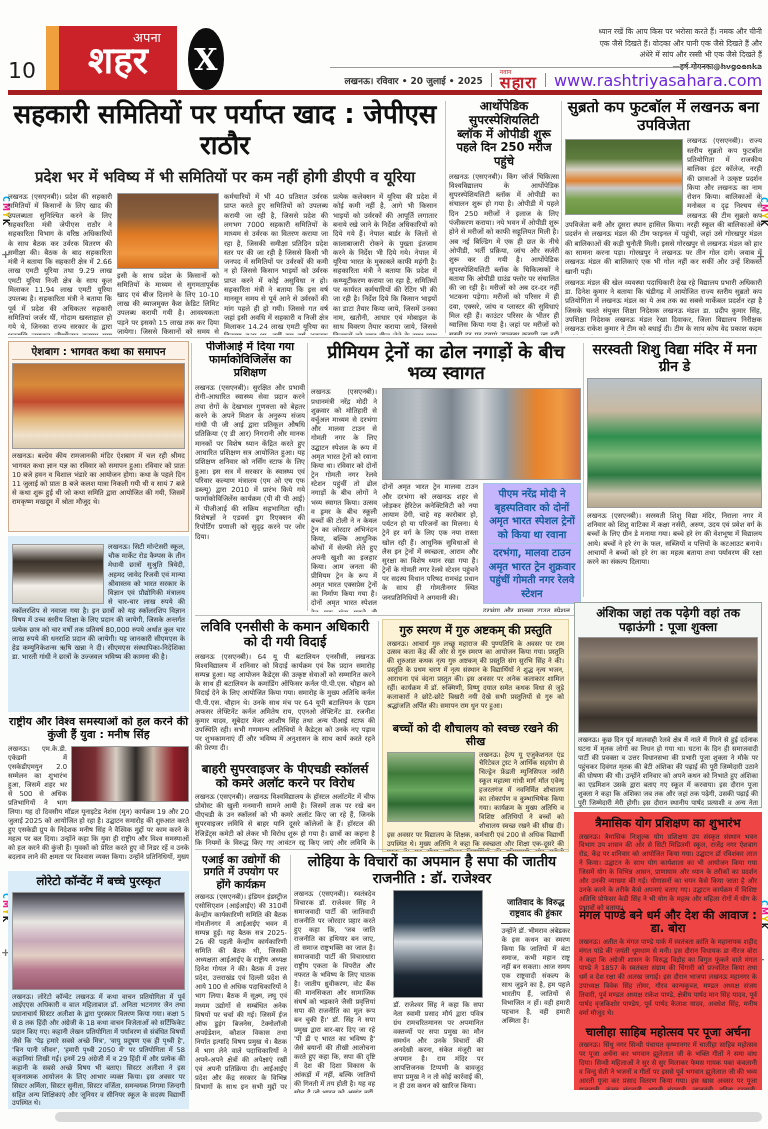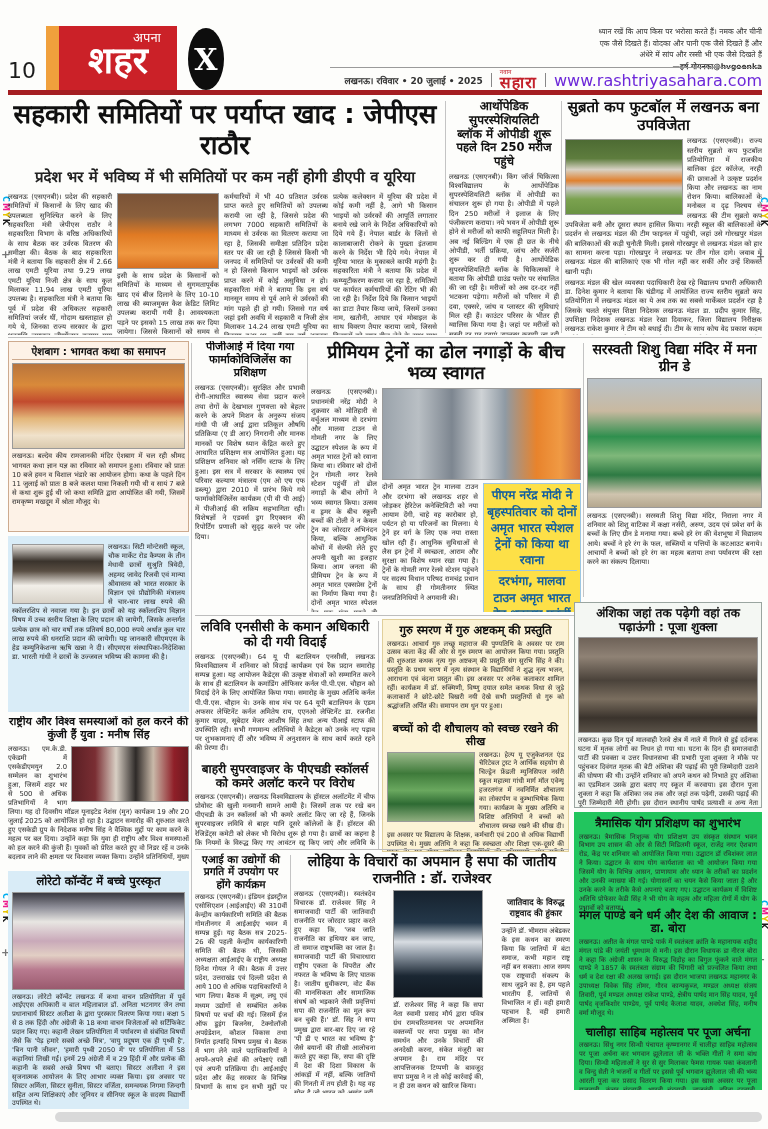--- a/index.html
+++ b/index.html
@@ -16,8 +16,8 @@
 .regv{position:absolute;writing-mode:vertical-rl;font-size:8px;font-weight:bold;letter-spacing:1px;line-height:1}
 .regc{color:#00aeef}.regm{color:#ec1e8c}.regy{color:#e8c400}.regk{color:#1a1a1a}
 .cross{position:absolute;font-size:11px;color:#777;font-weight:bold}
-.callout{background:#fde047;border:1px solid #9cc6e2;color:#135f9e;font-weight:bold;
-  font-size:12px;text-align:center;line-height:1.35;padding:3px}
+.callout{background:#c4b5fd;border:1px solid #9cc6e2;color:#135f9e;font-weight:bold;
+  font-size:10px;text-align:center;line-height:1.35;padding:3px}
 .pq{color:#9b1c20;font-weight:bold;font-size:8.4px;text-align:center;line-height:1.3;
   border-top:1.5px solid #444;border-bottom:1.5px solid #444;padding:4px 1px}
 </style>

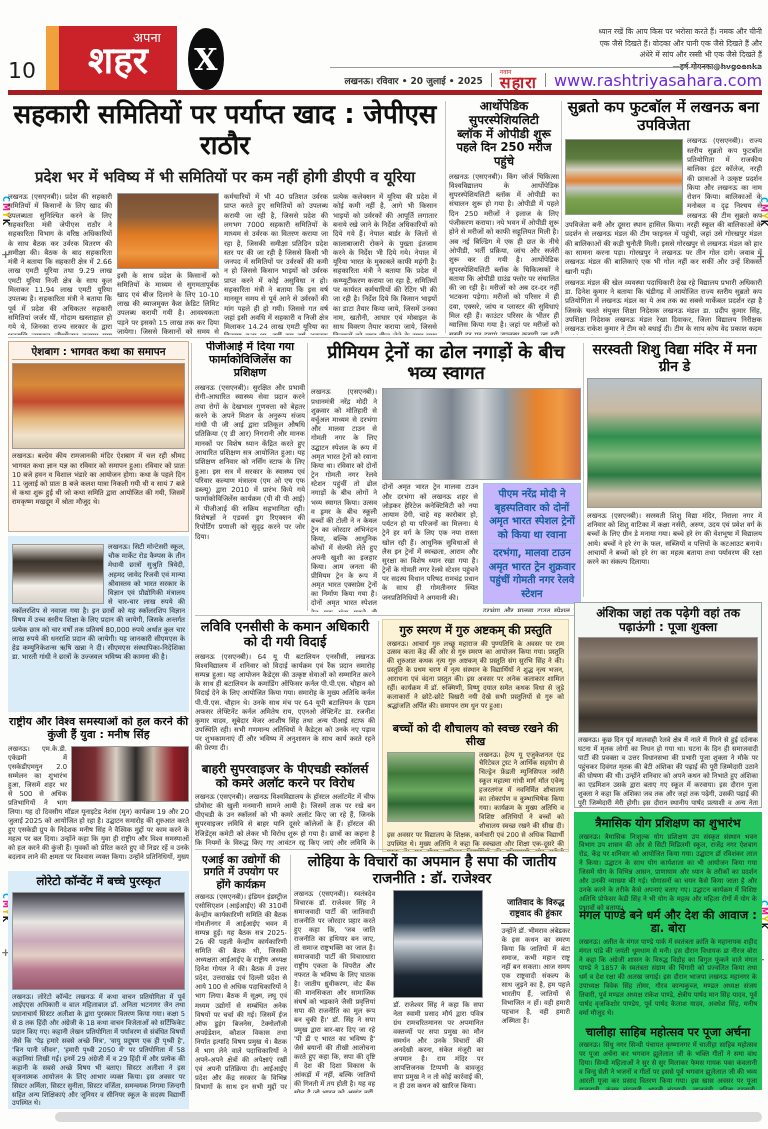--- a/index.html
+++ b/index.html
@@ -199,7 +199,7 @@
     <div class="bt" style="margin-top:3px;font-size:6.7px">लखनऊ। कुछ दिन पूर्व मालवाही रेलवे क्षेत्र में नाले में गिरने से हुई दर्दनाक घटना में मृतक लोगों का निधन हो गया था। घटना के दिन ही समाजवादी पार्टी की प्रवक्ता व उत्तर विधानसभा की प्रभारी पूजा शुक्ला ने मौके पर पहुंचकर दिवंगत मृतक की बेटी अंशिका की पढ़ाई की पूरी जिम्मेदारी उठाने की घोषणा की थी। उन्होंने शनिवार को अपने कथन को निभाते हुए अंशिका का एडमिशन उसके द्वारा बताए गए स्कूल में करवाया। इस दौरान पूजा शुक्ला ने कहा कि अंशिका जब तक और जहां तक पढ़ेगी, उसकी पढ़ाई की पूरी जिम्मेदारी मेरी होगी। इस दौरान स्थानीय पार्षद प्रत्याशी व अन्य नेता गण मौजूद थे।</div>
   </div>
 
-  <div class="abs" style="left:574px;top:812px;width:188px;height:278px;background:#22c55e;padding:5px">
+  <div class="abs" style="left:574px;top:812px;width:188px;height:278px;background:#ef4444;padding:5px">
     <div class="hl" style="font-size:11.5px">त्रैमासिक योग प्रशिक्षण का शुभारंभ</div>
     <div class="bt" style="margin-top:2px;font-size:6.7px;height:72px">लखनऊ। त्रैमासिक निःशुल्क योग प्रशिक्षण उप संस्कृत संस्थान भवन विभाग उप शासन की ओर से सिटी मिडिलमी स्कूल, राजेंद्र नगर ऐशबाग रोड, केंद्र पर शनिवार को आयोजित किया गया। उद्घाटन डॉ रविशंकर लाल ने किया। उद्घाटन के साथ योग कार्यशाला का भी आयोजन किया गया जिसमें योग के विभिन्न आसन, प्राणायाम और ध्यान के तरीकों का प्रदर्शन और उनकी व्याख्या की गई। योगासनों का चयन कैसे किया जाता है और उनके करने के तरीके कैसे अपनाएं बताए गए। उद्घाटन कार्यक्रम में विशिष्ट अतिथि प्रोफेसर केडी सिंह ने भी योग के महत्व और महिला रोगों में योग के प्रभावों को बताया।</div>
     <div class="hl" style="font-size:11.5px;margin-top:4px">मंगल पाण्डे बने धर्म और देश की आवाज : डा. बोरा</div>

